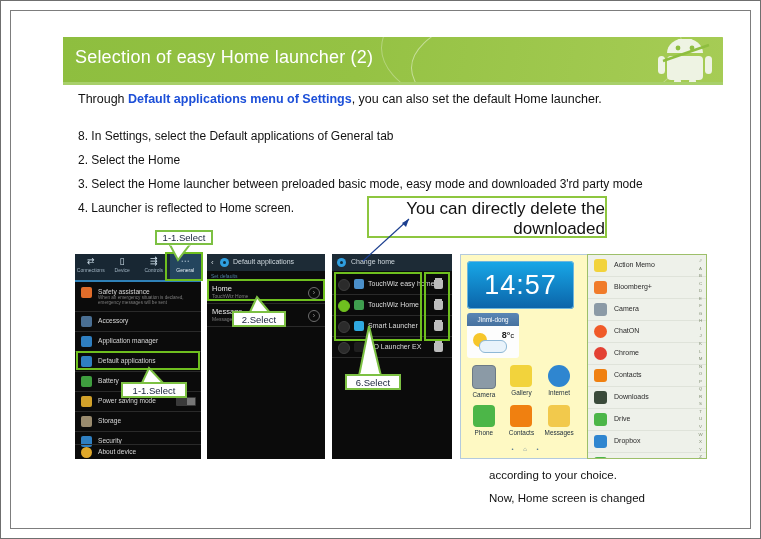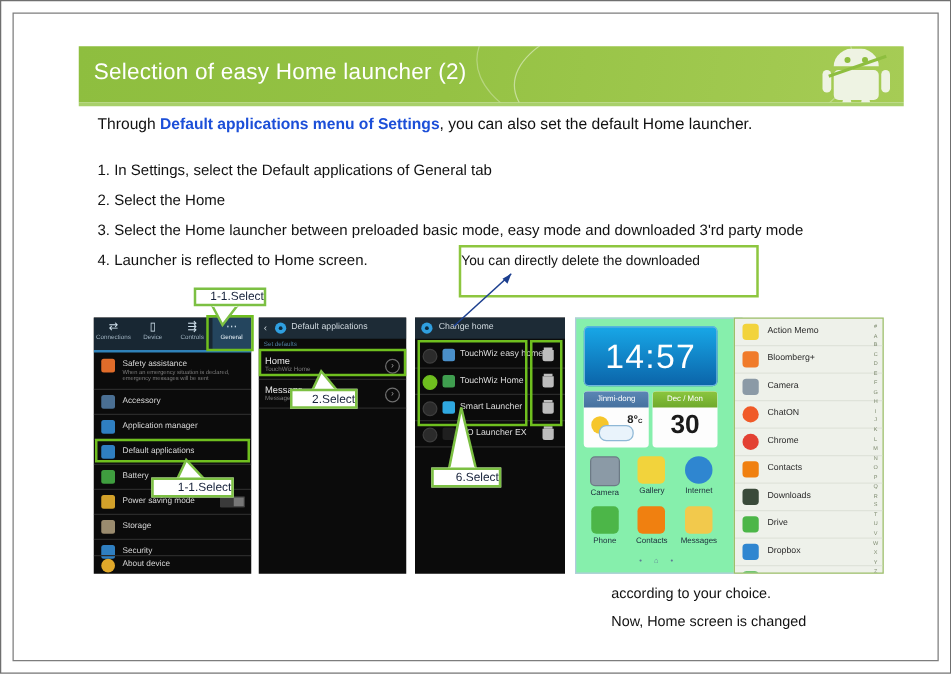--- a/index.html
+++ b/index.html
@@ -145,7 +145,7 @@
   </div>
 
   <div class="steps">
-    <div>1. In Settings, select the Default applications of General tab</div>
+    <div>8. In Settings, select the Default applications of General tab</div>
     <div>2. Select the Home</div>
     <div>3. Select the Home launcher between preloaded basic mode, easy mode and downloaded 3'rd party mode</div>
     <div>4. Launcher is reflected to Home screen.</div>

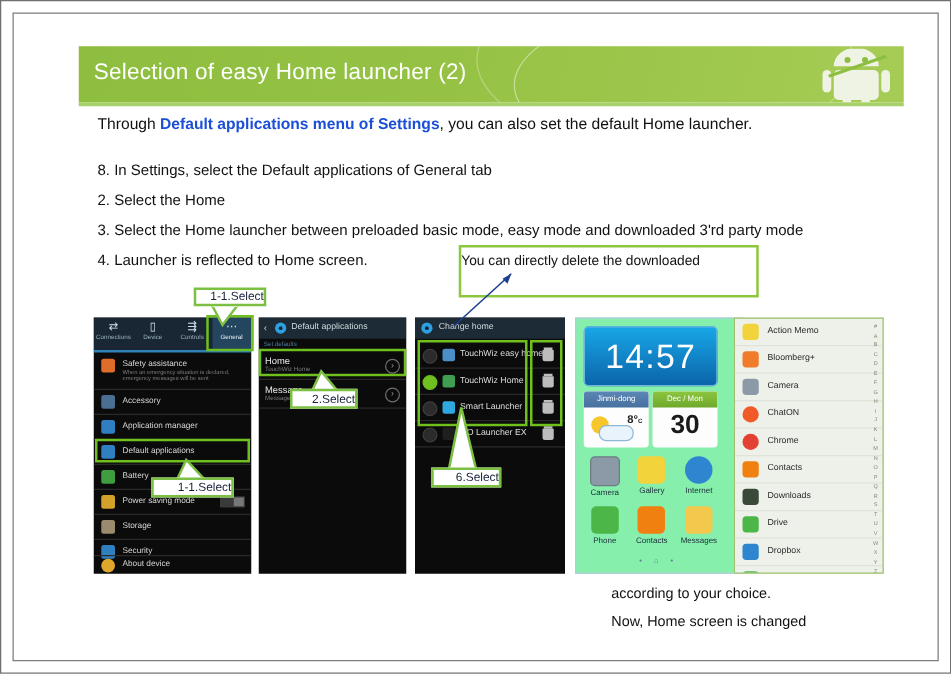--- a/index.html
+++ b/index.html
@@ -27,7 +27,7 @@
 
   
   .note{position:absolute;left:356px;top:185px;width:240px;height:42px;border:2px solid #8dc63f;
-        background:#fff;font-size:11px;color:#111;text-align:left;line-height:20px;padding-top:1px;box-sizing:border-box;}
+        background:#fff;font-size:17px;color:#111;text-align:right;line-height:20px;padding-top:1px;box-sizing:border-box;}
 
   
   .panel{position:absolute;background:#0b0b0b;overflow:hidden;}

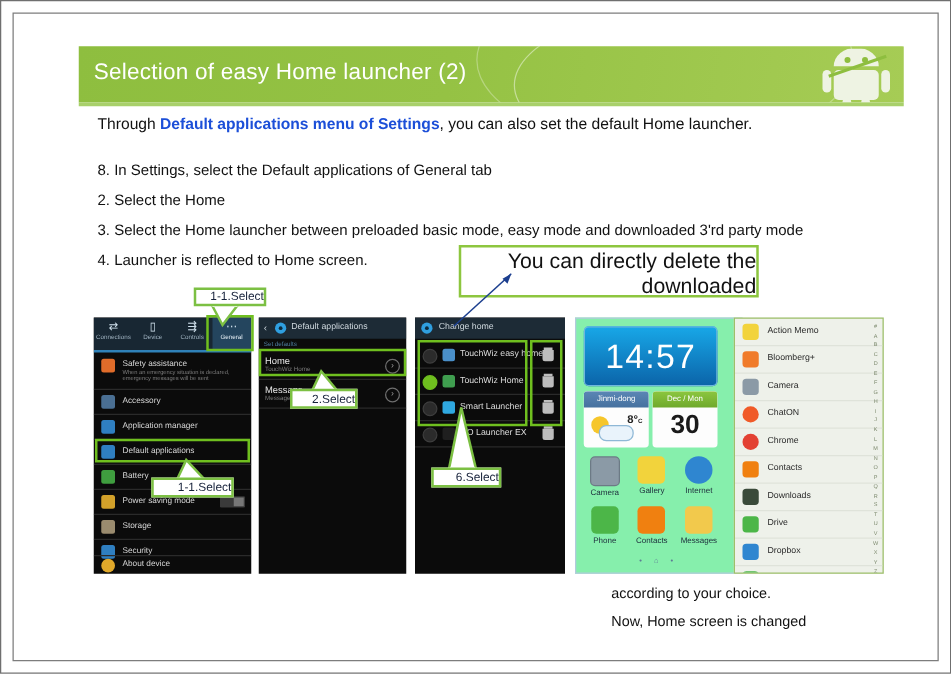--- a/index.html
+++ b/index.html
@@ -109,7 +109,7 @@
   
   .hl{position:absolute;border:2px solid #6fbf1f;box-sizing:border-box;}
   .callout{position:absolute;border:2px solid #7cc043;background:#fff;font-size:9.5px;color:#16213a;
-           text-align:right;box-sizing:border-box;z-index:7;}
+           text-align:center;box-sizing:border-box;z-index:7;}
   svg.ptr{position:absolute;overflow:visible;z-index:6;}
 
   .nowtxt{position:absolute;left:478px;top:453px;font-size:11.5px;color:#111;line-height:23px;}

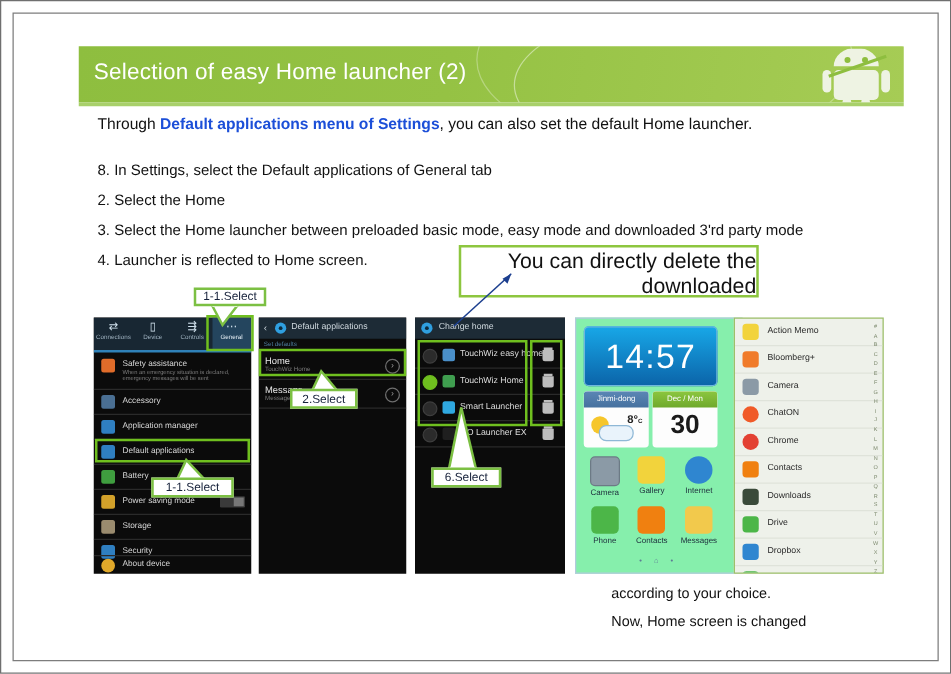--- a/index.html
+++ b/index.html
@@ -78,7 +78,7 @@
   .trash u{position:absolute;left:1px;top:0;width:7px;height:2px;background:#bdbdbd;display:block;}
 
   
-  #p4{left:449px;top:243px;width:134px;height:205px;background:#86efac;border:1px solid #b3cadd;box-sizing:border-box;}
+  #p4{left:449px;top:243px;width:134px;height:205px;background:#fef9c3;border:1px solid #b3cadd;box-sizing:border-box;}
   .clock{position:absolute;left:6px;top:6px;width:107px;height:48px;border-radius:4px;
          background:linear-gradient(#18a8e8,#0b63a8);box-shadow:0 0 0 1px #6fb6dd inset;}
   .clock span{position:absolute;left:0;right:0;top:9px;text-align:center;font-size:27px;color:#fff;letter-spacing:1px;}

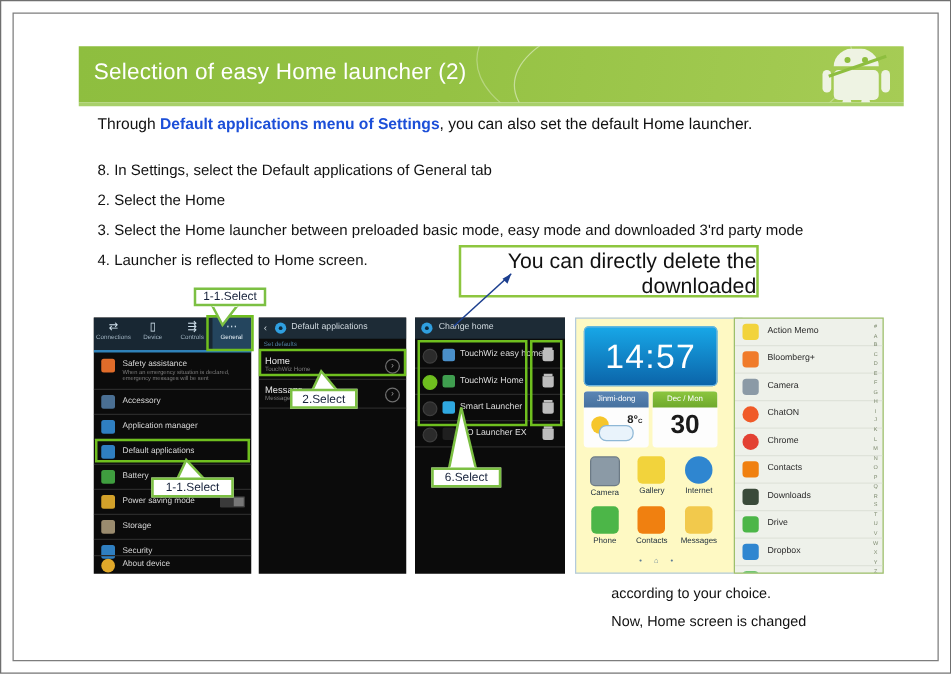--- a/index.html
+++ b/index.html
@@ -335,10 +335,6 @@
       <div class="sun"></div>
       <div class="cloud"></div>
       <div class="temp"><span>8</span>°<i>C</i></div>
-    </div>
-    <div class="dcard">
-      <div class="chead">Dec / Mon</div>
-      <div class="dnum">30</div>
     </div>
     <div class="hicons">
       <div class="hrow">

